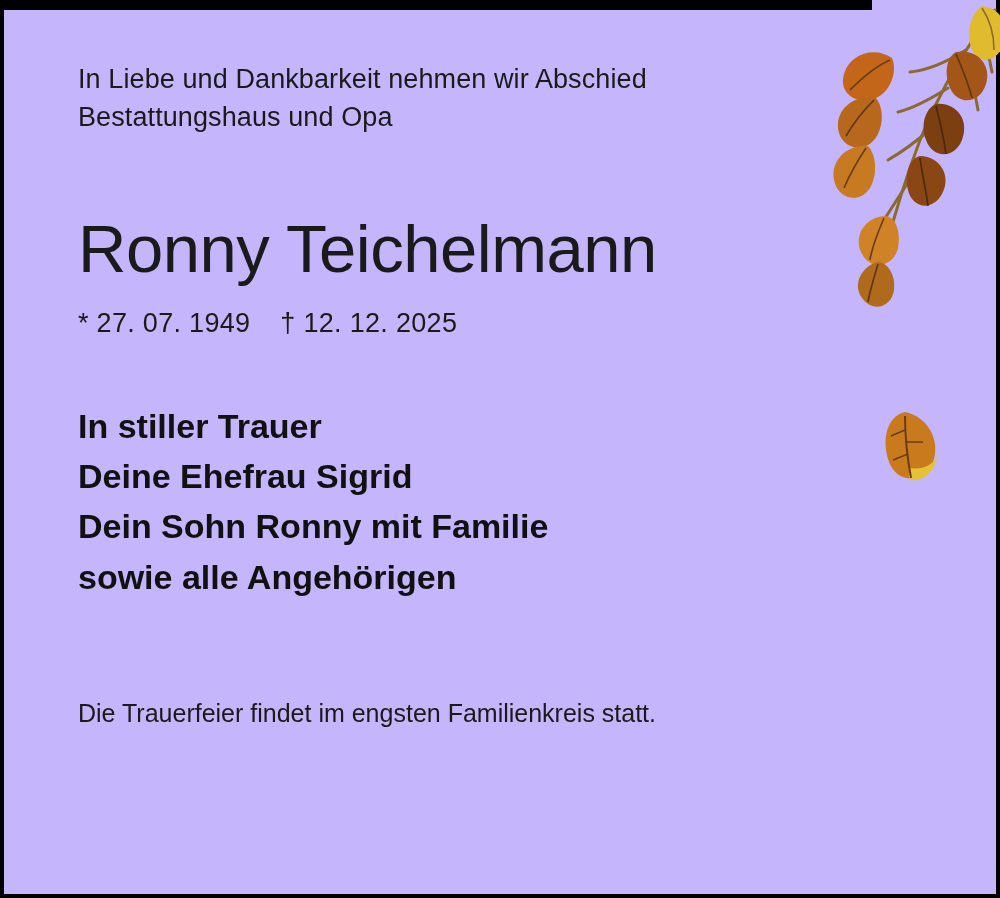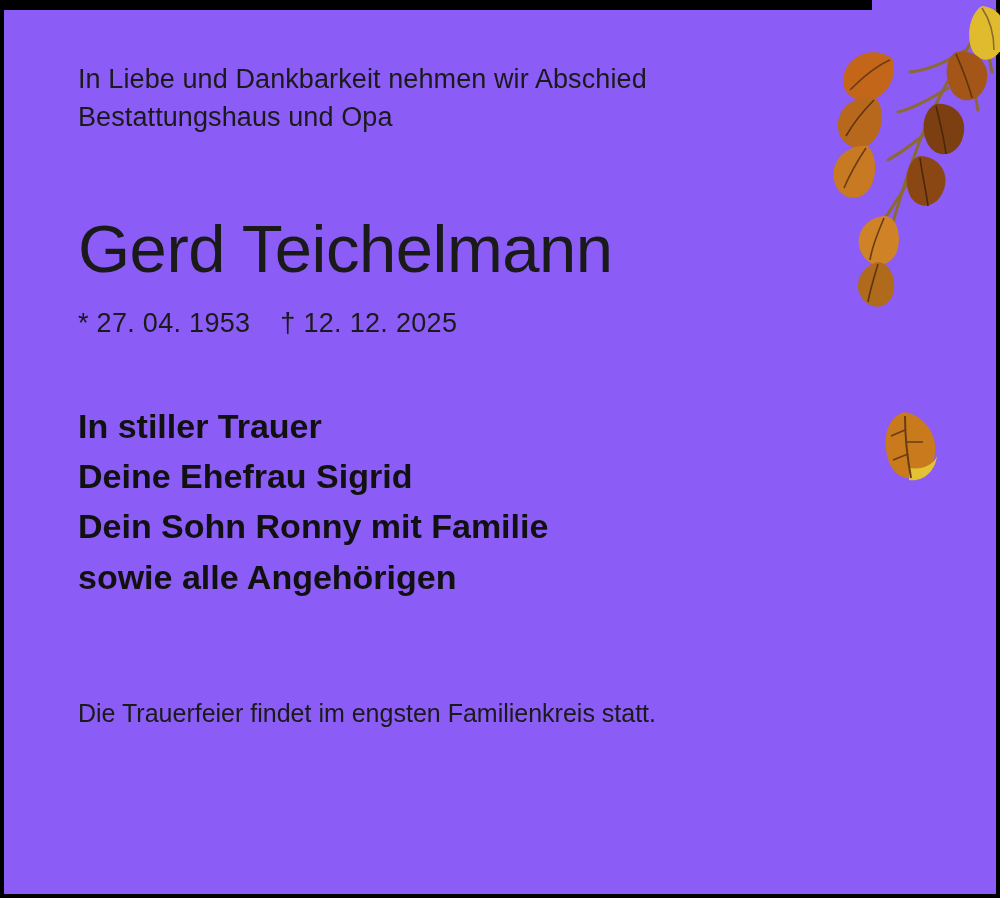--- a/index.html
+++ b/index.html
@@ -19,7 +19,7 @@
     position: relative;
     width: 1000px;
     height: 898px;
-    background: #8b5cf6;
+    background: #c4b5fd;
     box-sizing: border-box;
   }
 

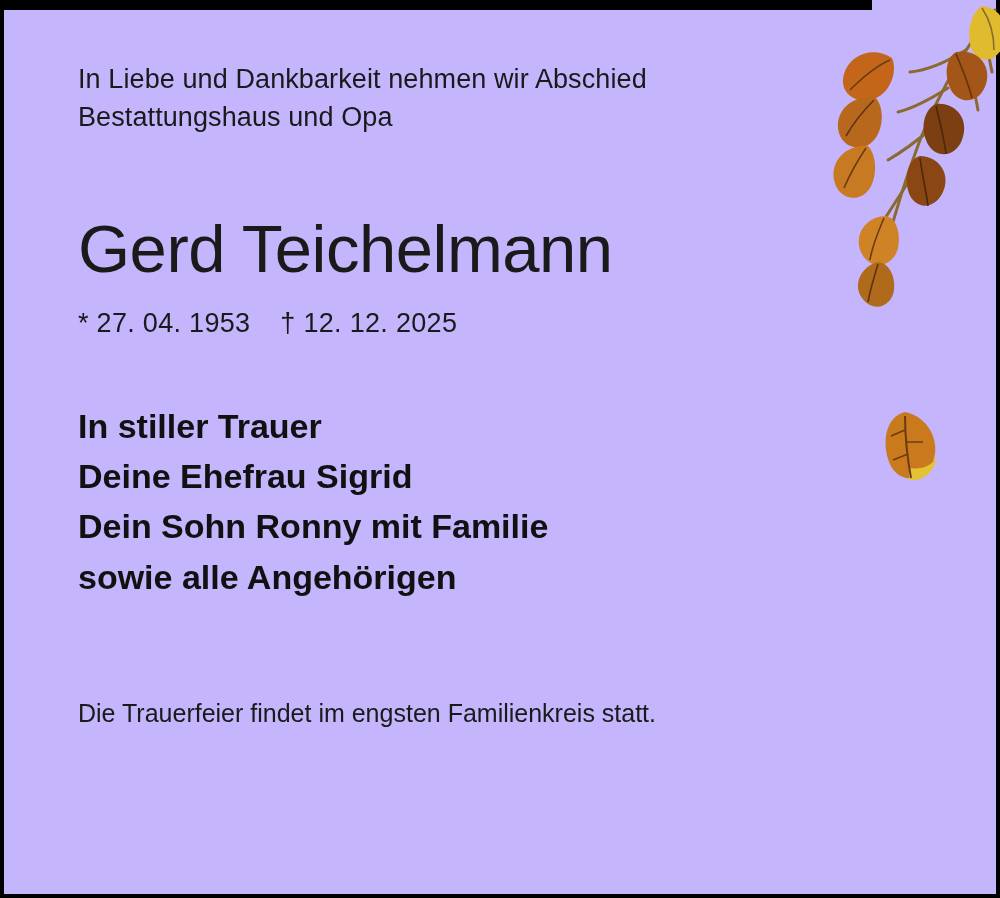--- a/index.html
+++ b/index.html
@@ -195,7 +195,7 @@
       <div>Bestattungshaus und Opa</div>
     </div>
 
-    <div class="name">Gerd Teichelmann</div>
+    <div class="name">Ronny Teichelmann</div>
 
     <div class="dates">
       <span class="birth">* 27. 04. 1953</span><span class="death">† 12. 12. 2025</span>

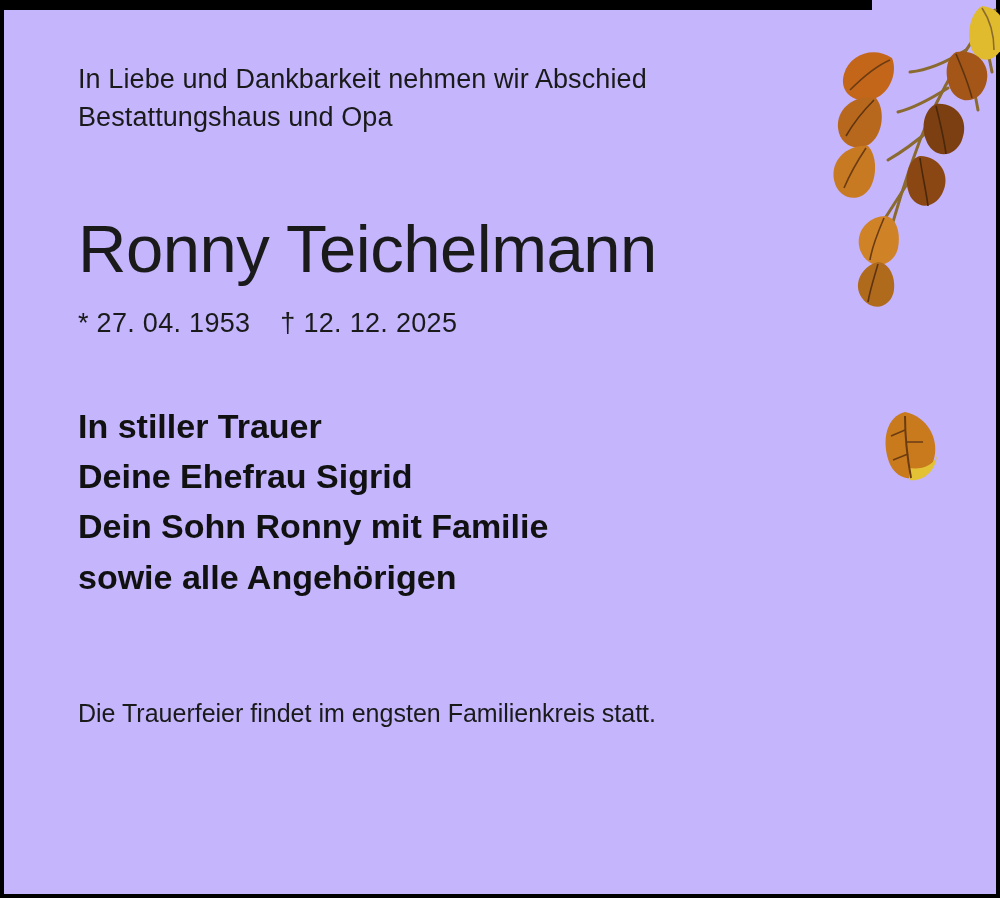--- a/index.html
+++ b/index.html
@@ -198,7 +198,7 @@
     <div class="name">Ronny Teichelmann</div>
 
     <div class="dates">
-      <span class="birth">* 27. 04. 1953</span><span class="death">† 12. 12. 2025</span>
+      <span class="birth">* 27. 07. 1949</span><span class="death">† 12. 12. 2025</span>
     </div>
 
     <div class="mourning">

